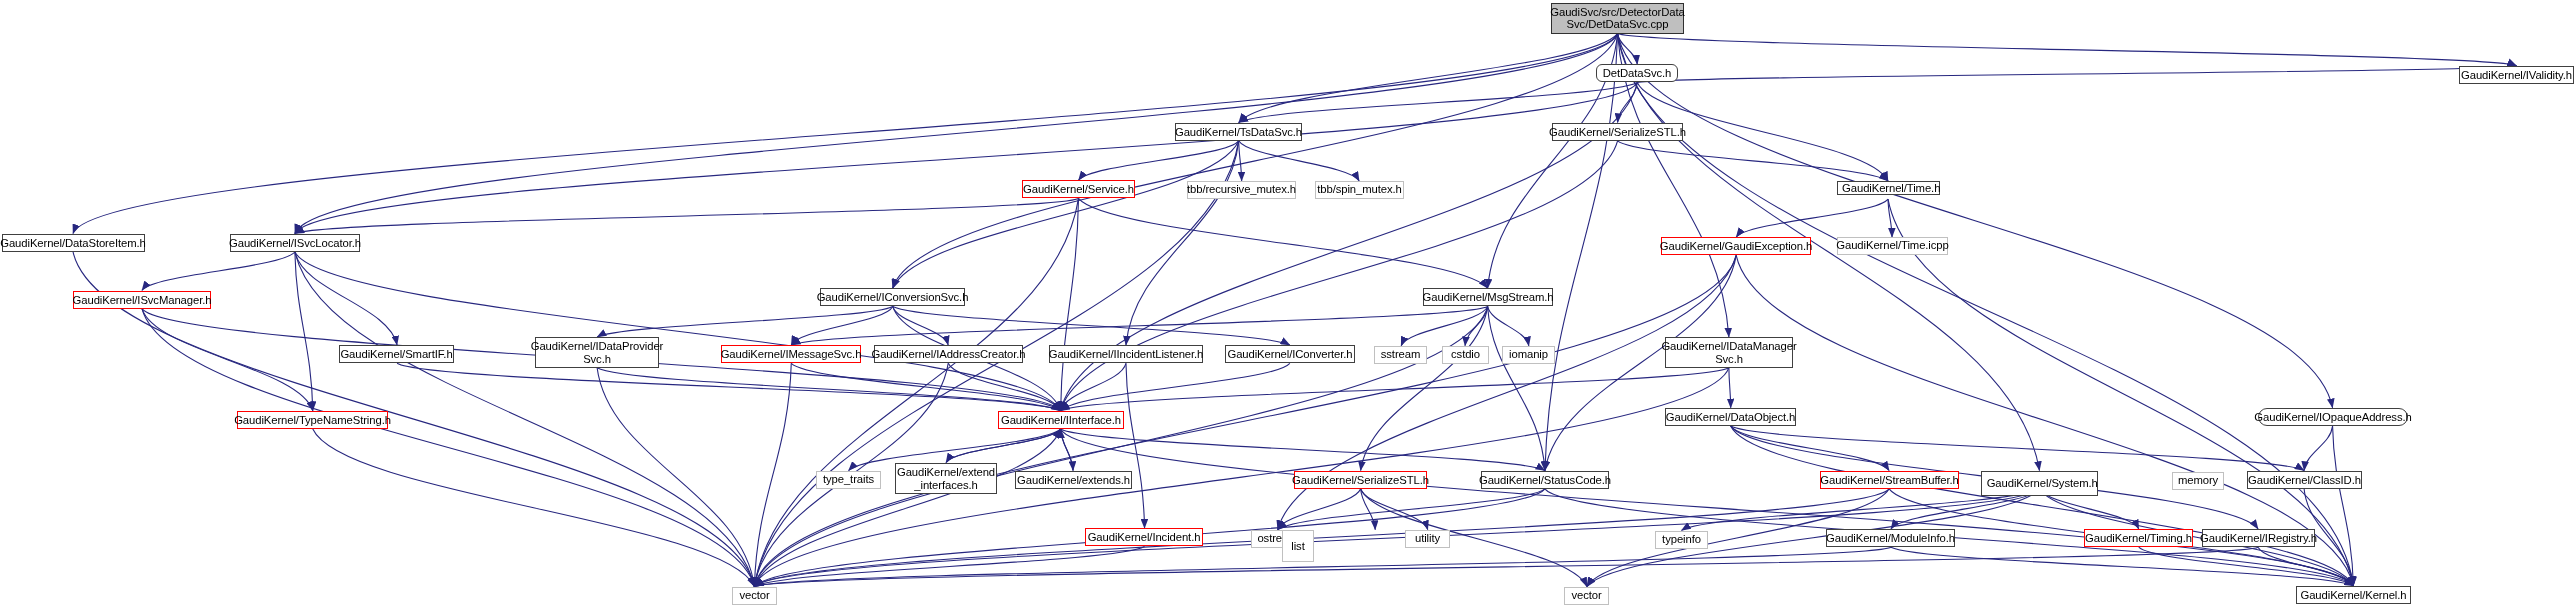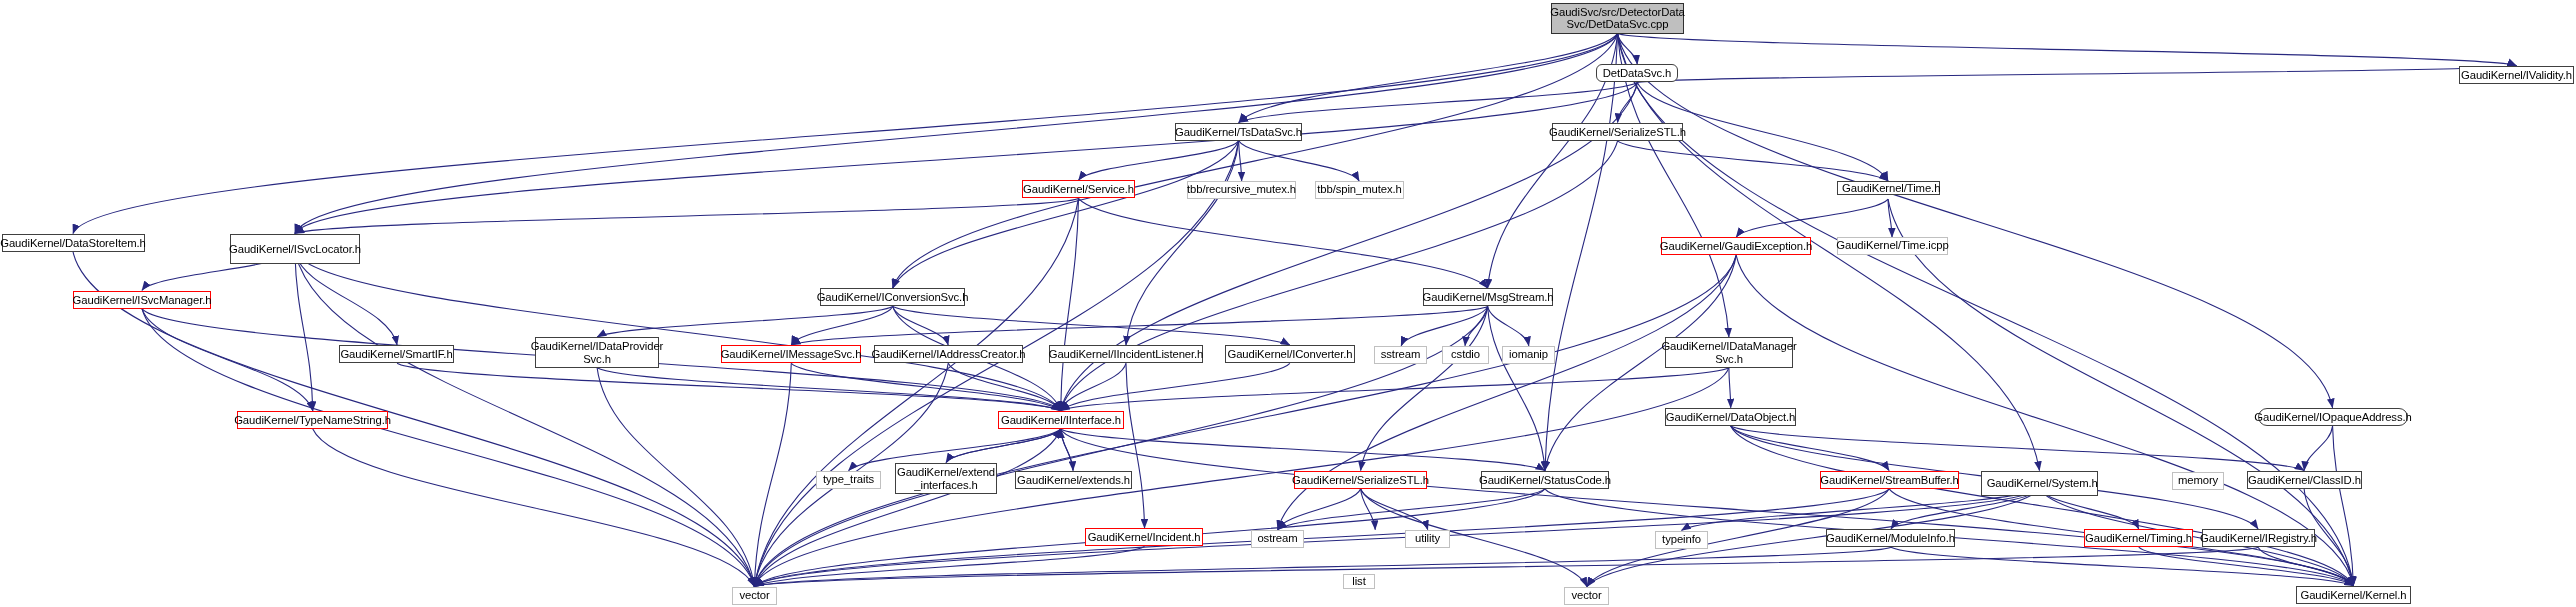--- a/index.html
+++ b/index.html
@@ -194,7 +194,7 @@
       <div class="node red" style="left: 1661px; top: 237px; width: 150px; height: 18px;">GaudiKernel/GaudiException.h</div>
       <div class="node gray" style="left: 1837px; top: 237px; width: 111px; height: 17.5px;">GaudiKernel/Time.icpp</div>
       <div class="node" style="left: 1.5px; top: 234px; width: 143px; height: 18px;">GaudiKernel/DataStoreItem.h</div>
-      <div class="node" style="left: 230px; top: 234px; width: 130px; height: 30px;">GaudiKernel/ISvcLocator.h</div>
+      <div class="node" style="left: 230px; top: 234px; width: 130px; height: 18px;">GaudiKernel/ISvcLocator.h</div>
       <div class="node red" style="left: 73px; top: 291px; width: 138px; height: 18px;">GaudiKernel/ISvcManager.h</div>
       <div class="node" style="left: 1423px; top: 288px; width: 130px; height: 18px;">GaudiKernel/MsgStream.h</div>
       <div class="node" style="left: 820px; top: 288px; width: 145px; height: 18px;">GaudiKernel/IConversionSvc.h</div>

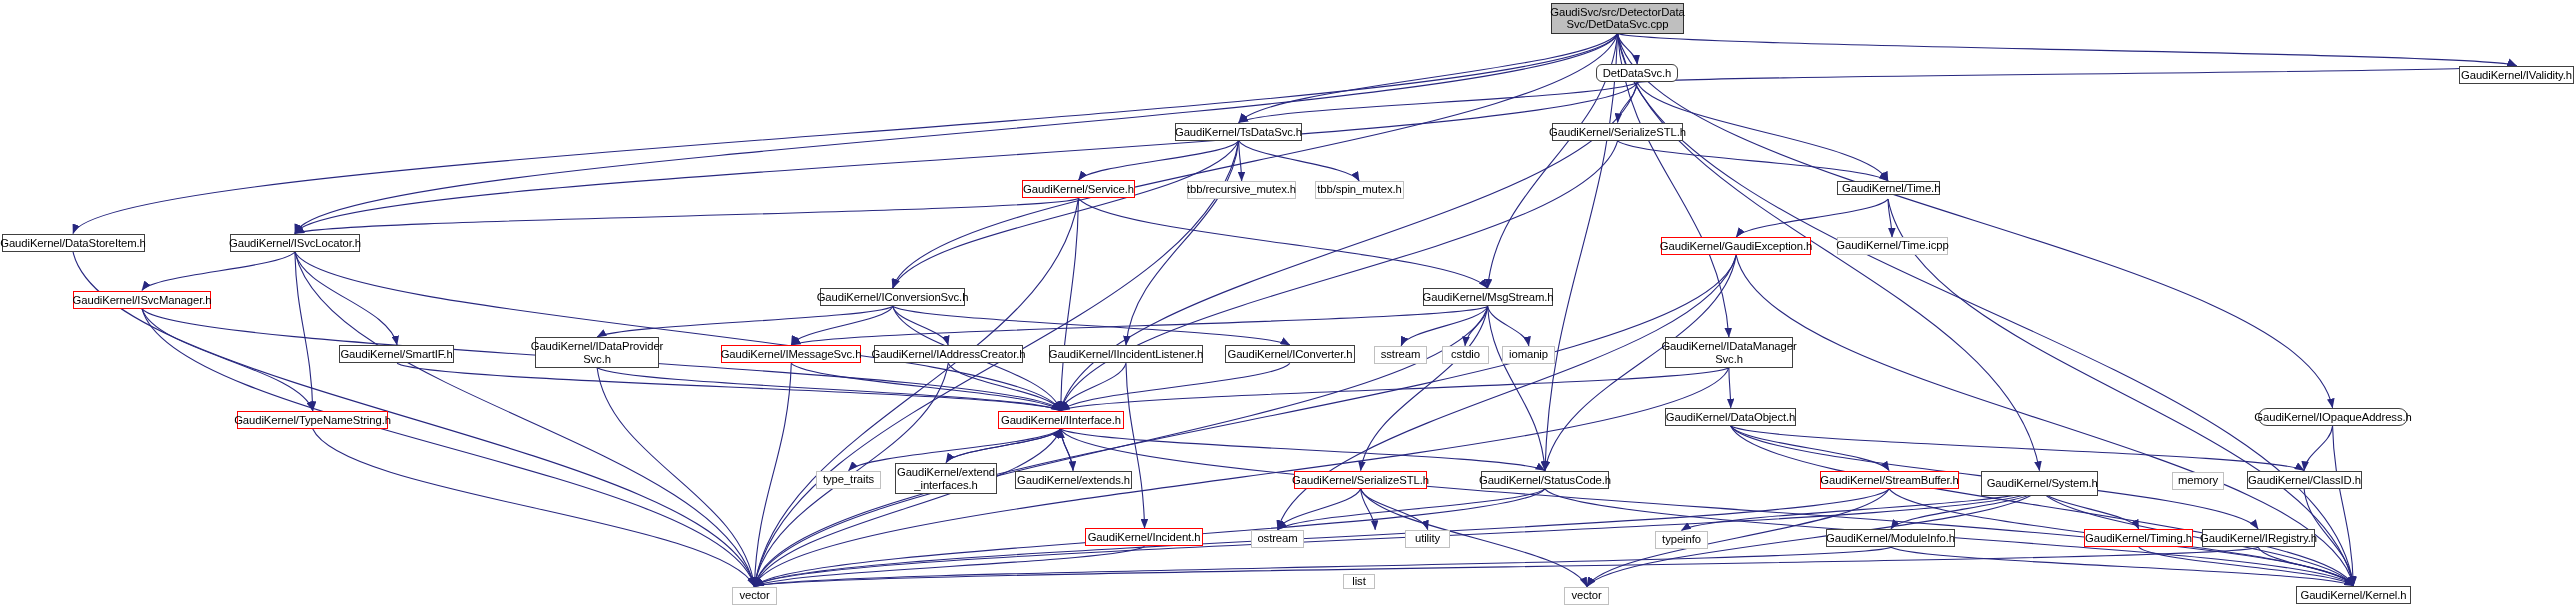--- a/index.html
+++ b/index.html
@@ -226,7 +226,7 @@
       <div class="node" style="left: 2247px; top: 471px; width: 115px; height: 18px;">GaudiKernel/ClassID.h</div>
       <div class="node red" style="left: 1085px; top: 528px; width: 118px; height: 18px;">GaudiKernel/Incident.h</div>
       <div class="node gray" style="left: 1251px; top: 530px; width: 53px; height: 17.5px;">ostream</div>
-      <div class="node gray" style="left: 1343px; top: 530px; width: 32px; height: 15px; margin-top: 44px;">list</div>
+      <div class="node gray" style="left: 1282px; top: 530px; width: 32px; height: 32px;">list</div>
       <div class="node gray" style="left: 1405px; top: 530px; width: 45px; height: 17.5px;">utility</div>
       <div class="node gray" style="left: 1655px; top: 531px; width: 53px; height: 17.5px;">typeinfo</div>
       <div class="node" style="left: 1826px; top: 529px; width: 129px; height: 18px;">GaudiKernel/ModuleInfo.h</div>

